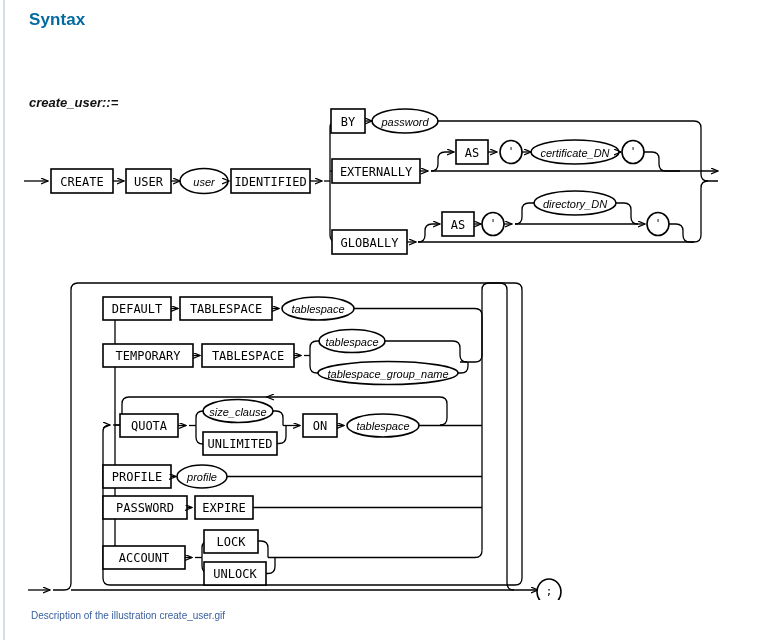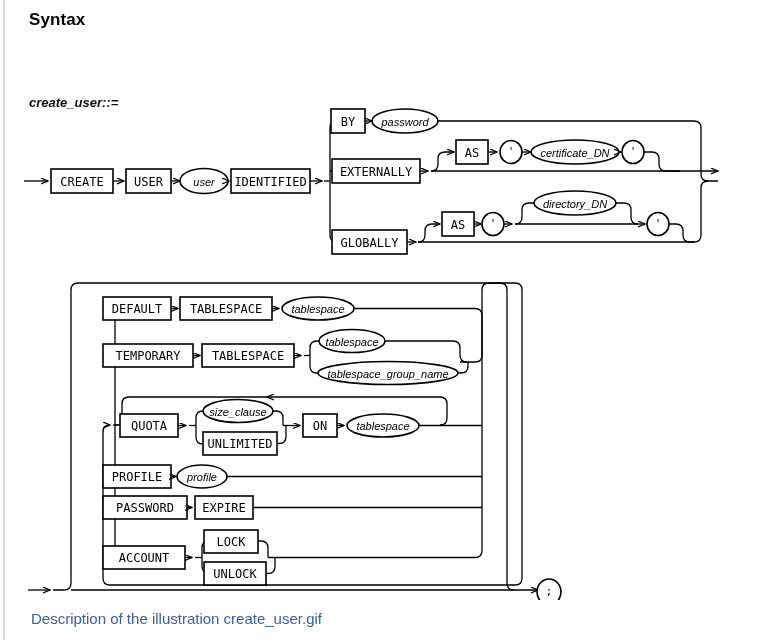--- a/index.html
+++ b/index.html
@@ -16,7 +16,7 @@
   }
   #page-title{
     position:absolute;left:29px;top:10px;
-    font-size:17px;font-weight:bold;color:#000000;
+    font-size:17px;font-weight:bold;color:#0369a1;
     letter-spacing:0.1px;
   }
   #rule-name{

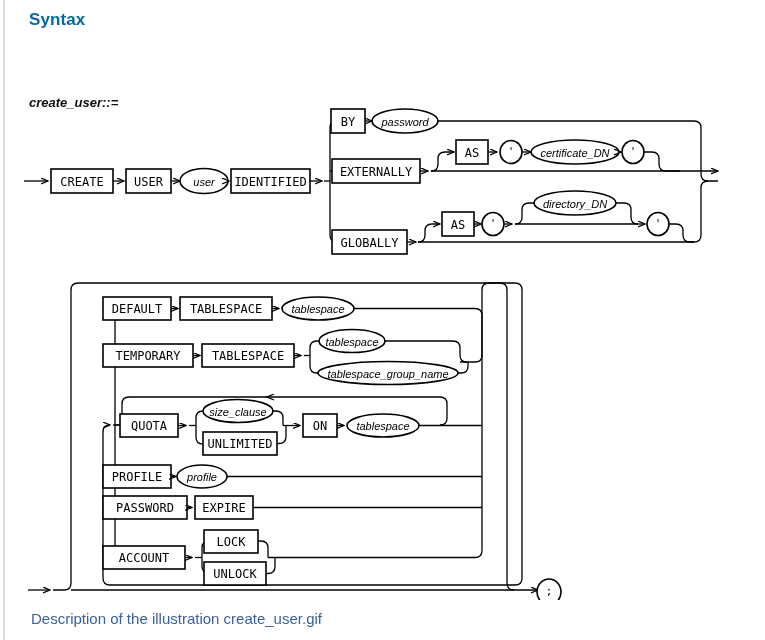--- a/index.html
+++ b/index.html
@@ -25,7 +25,7 @@
   }
   #caption-link{
     position:absolute;left:31px;top:610px;
-    font-size:15px;color:#3a5f9e;
+    font-size:10px;color:#3a5f9e;
     text-decoration:none;cursor:pointer;
   }
   svg#diagram{position:absolute;left:0;top:0;}

